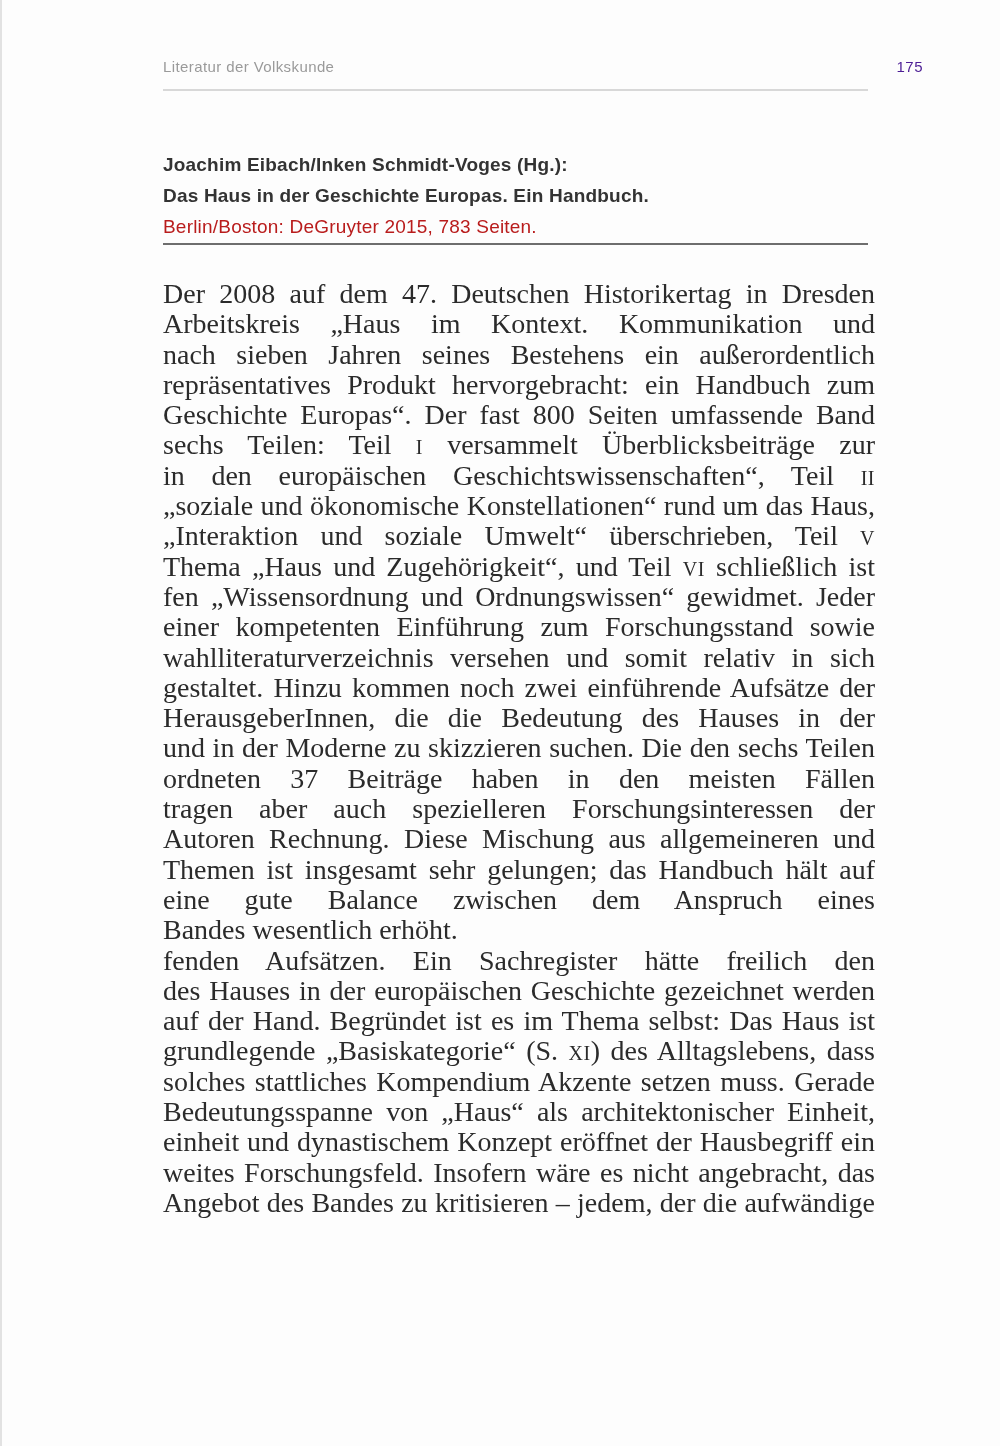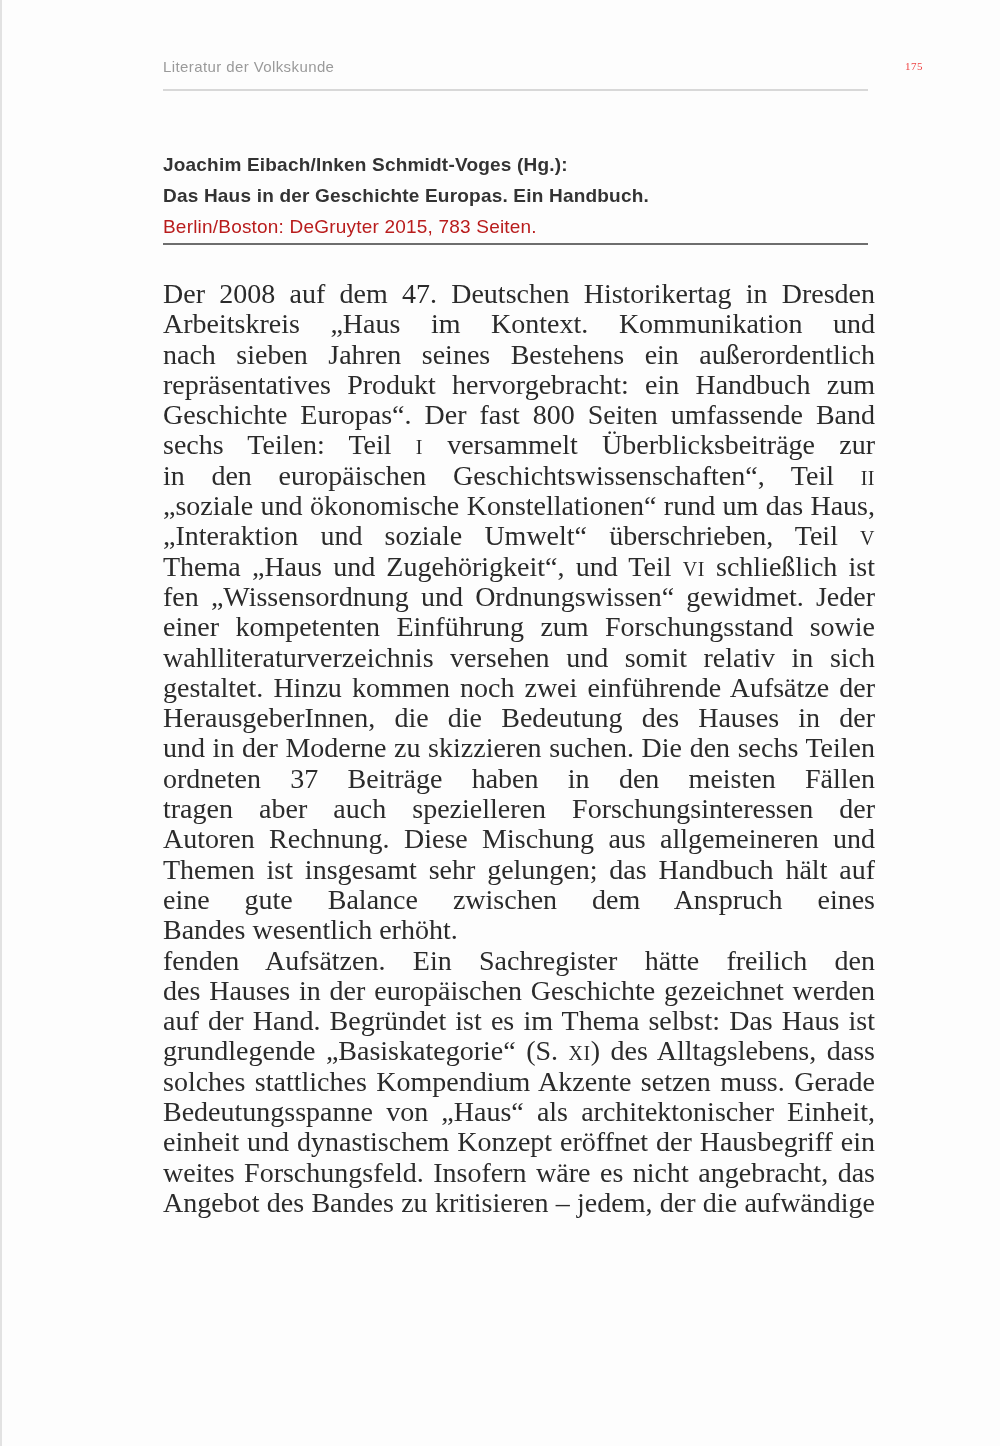--- a/index.html
+++ b/index.html
@@ -24,10 +24,10 @@
   }
   .page-number {
     position: absolute; top: 57px; right: 77px;
-    font-family: Liberation Serif, serif;
-    font-size: 11px; line-height: 19px;
+    font-family: Liberation Sans, sans-serif;
+    font-size: 15px; line-height: 19px;
     letter-spacing: 0.5px;
-    color: #ef4444;
+    color: #4c1d95;
   }
   .rule-light {
     position: absolute; left: 163px; top: 89px;

